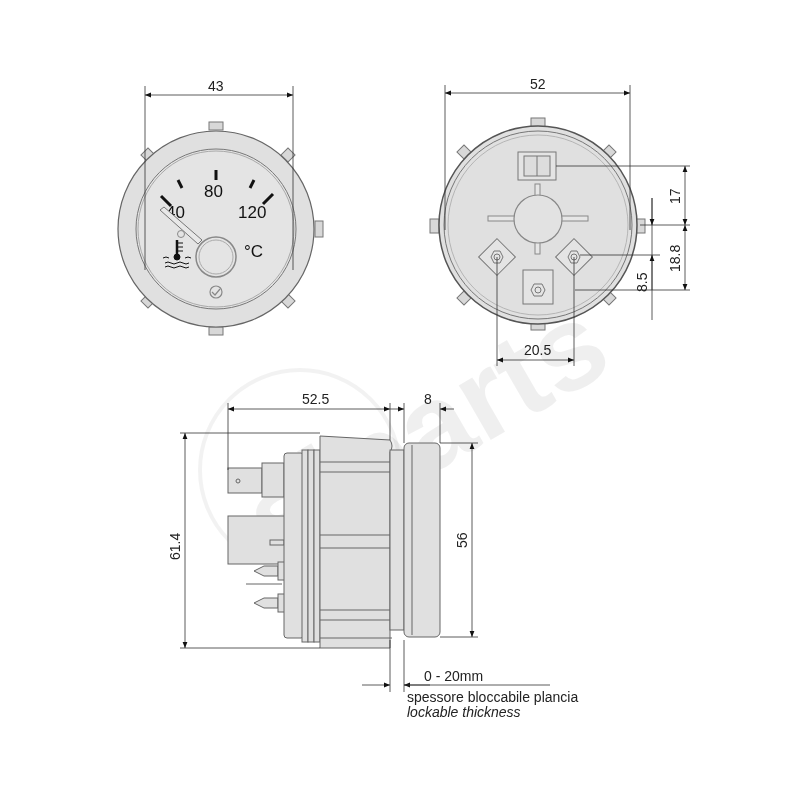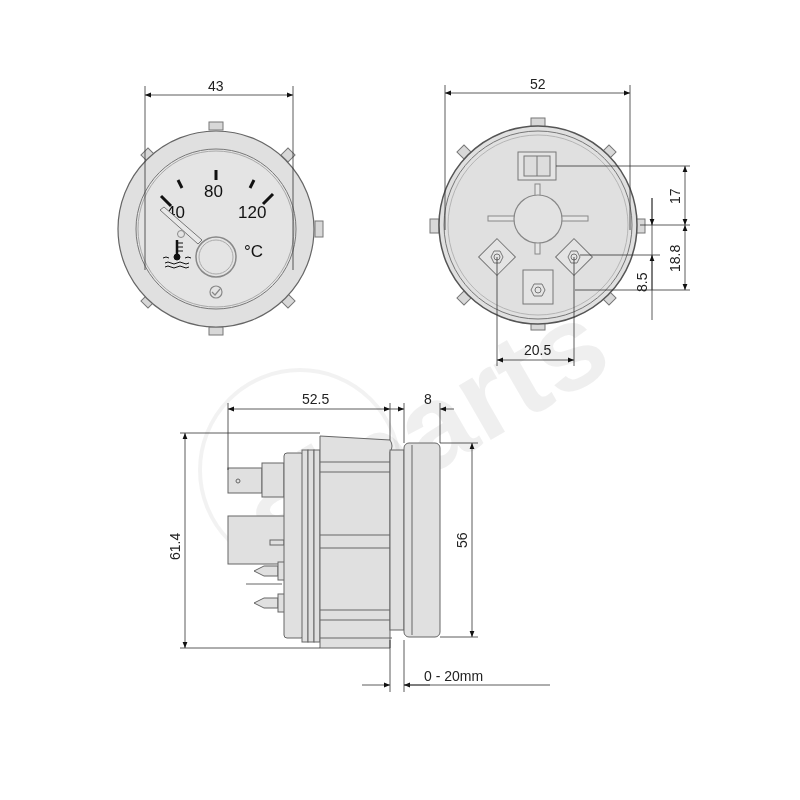--- a/index.html
+++ b/index.html
@@ -229,6 +229,7 @@
 </svg>
 
 <div class="note" style="left:407px; top:690px;">
+  <div>spessore bloccabile plancia</div>
 </div>
 
 </body></html>

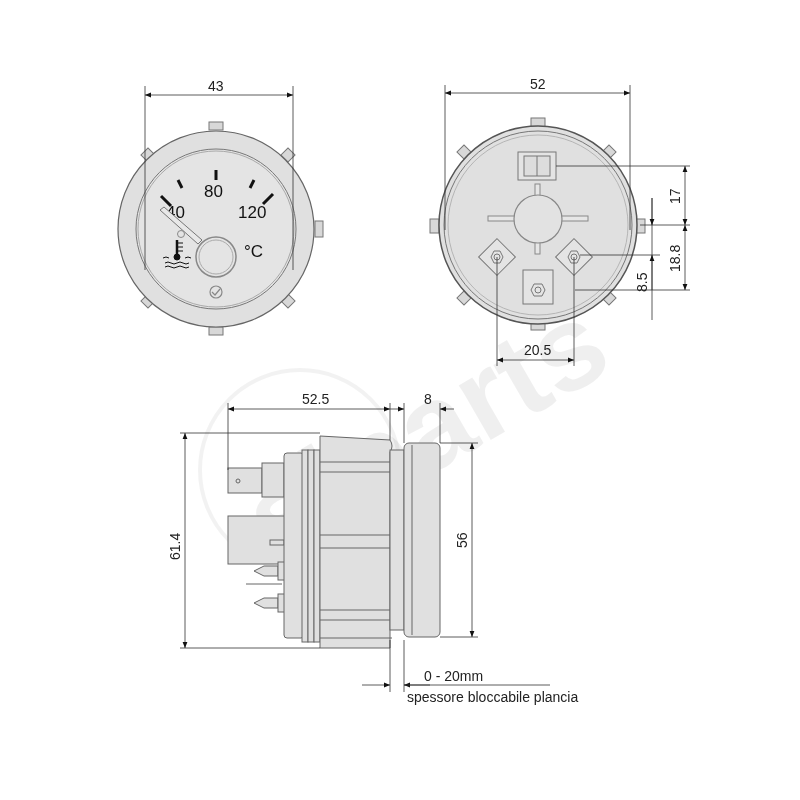--- a/index.html
+++ b/index.html
@@ -230,6 +230,7 @@
 
 <div class="note" style="left:407px; top:690px;">
   <div>spessore bloccabile plancia</div>
+  <div class="it">lockable thickness</div>
 </div>
 
 </body></html>

